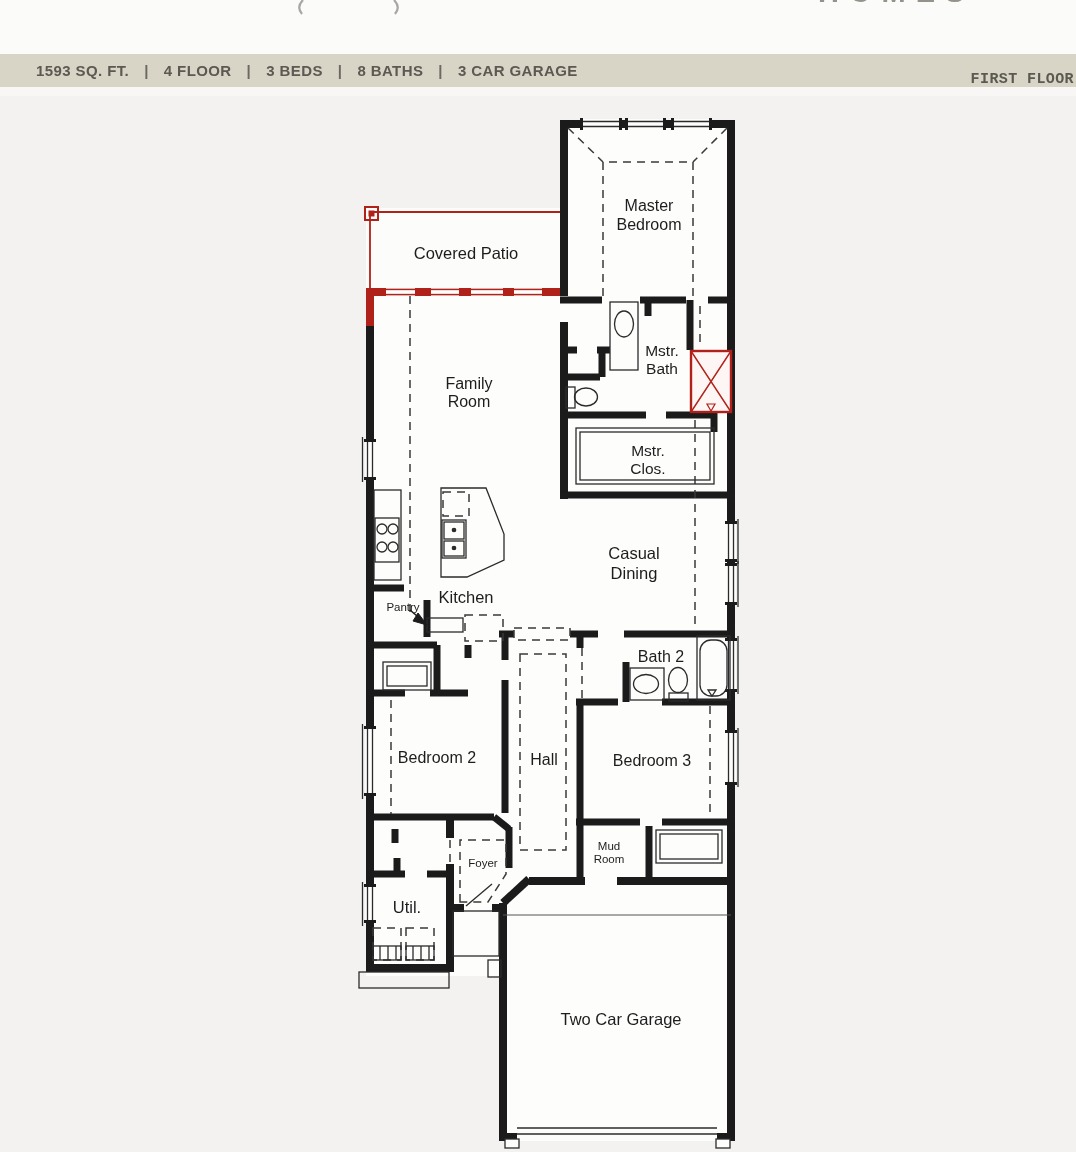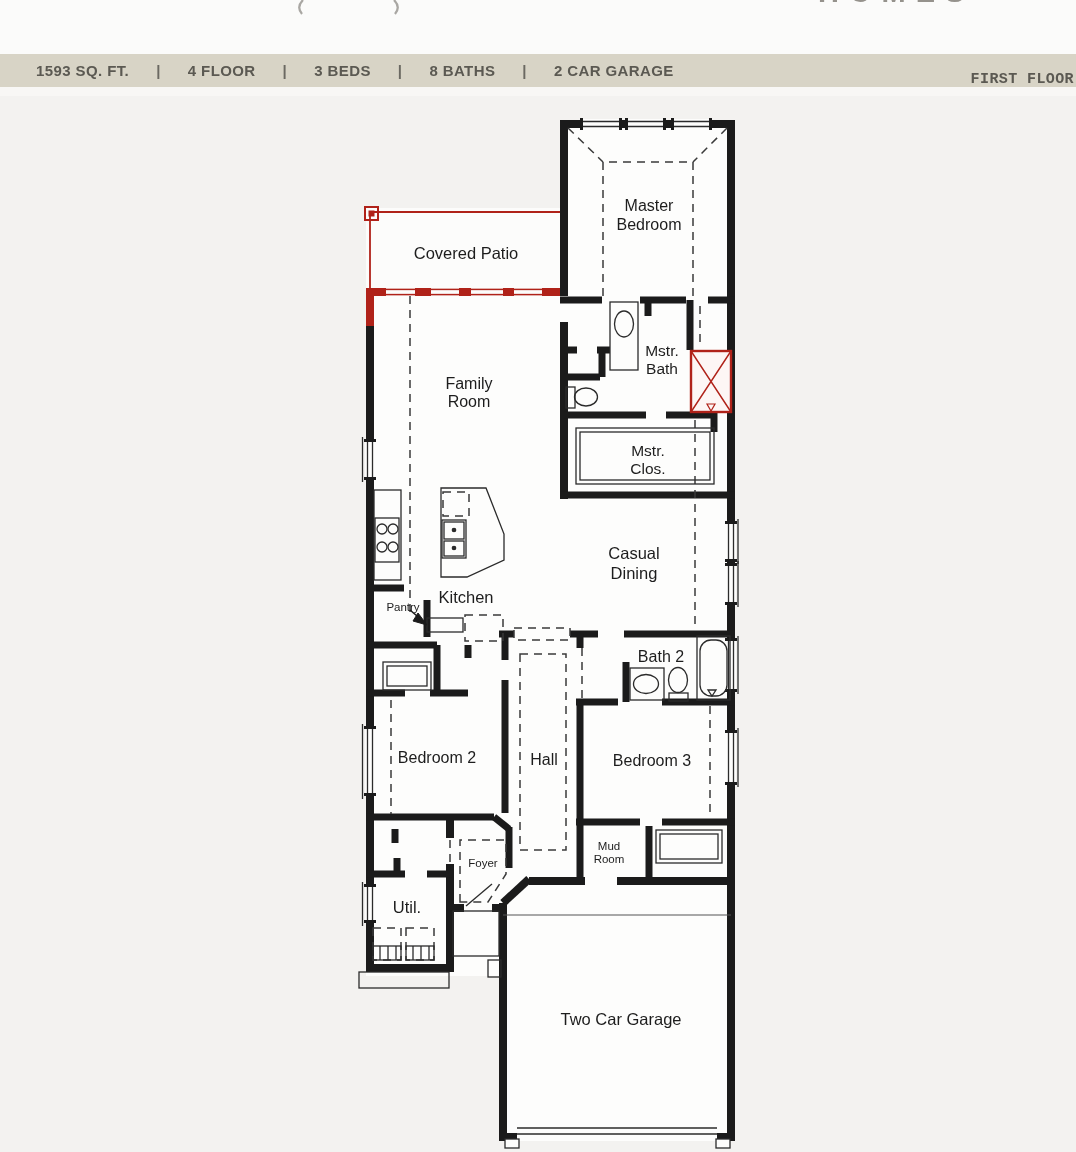--- a/index.html
+++ b/index.html
@@ -19,7 +19,7 @@
     background:#d8d4c6;display:flex;align-items:center;
     color:#5b5952;font-size:15px;font-weight:bold;letter-spacing:.4px;white-space:nowrap;
   }
-  .header-specs{position:absolute;left:36px;top:0;height:33px;display:flex;align-items:center;gap:16px;}
+  .header-specs{position:absolute;left:36px;top:0;height:33px;display:flex;align-items:center;gap:4px;}
   .header-specs .sep{padding:0 11px;font-weight:bold;color:#6b6962;}
   .header-floor{position:absolute;right:2px;top:0;height:51px;display:flex;align-items:center;font-family:Liberation Mono, monospace;}
   .sub-band{position:absolute;left:0;top:87px;width:1076px;height:9px;background:#f8f7f5;}

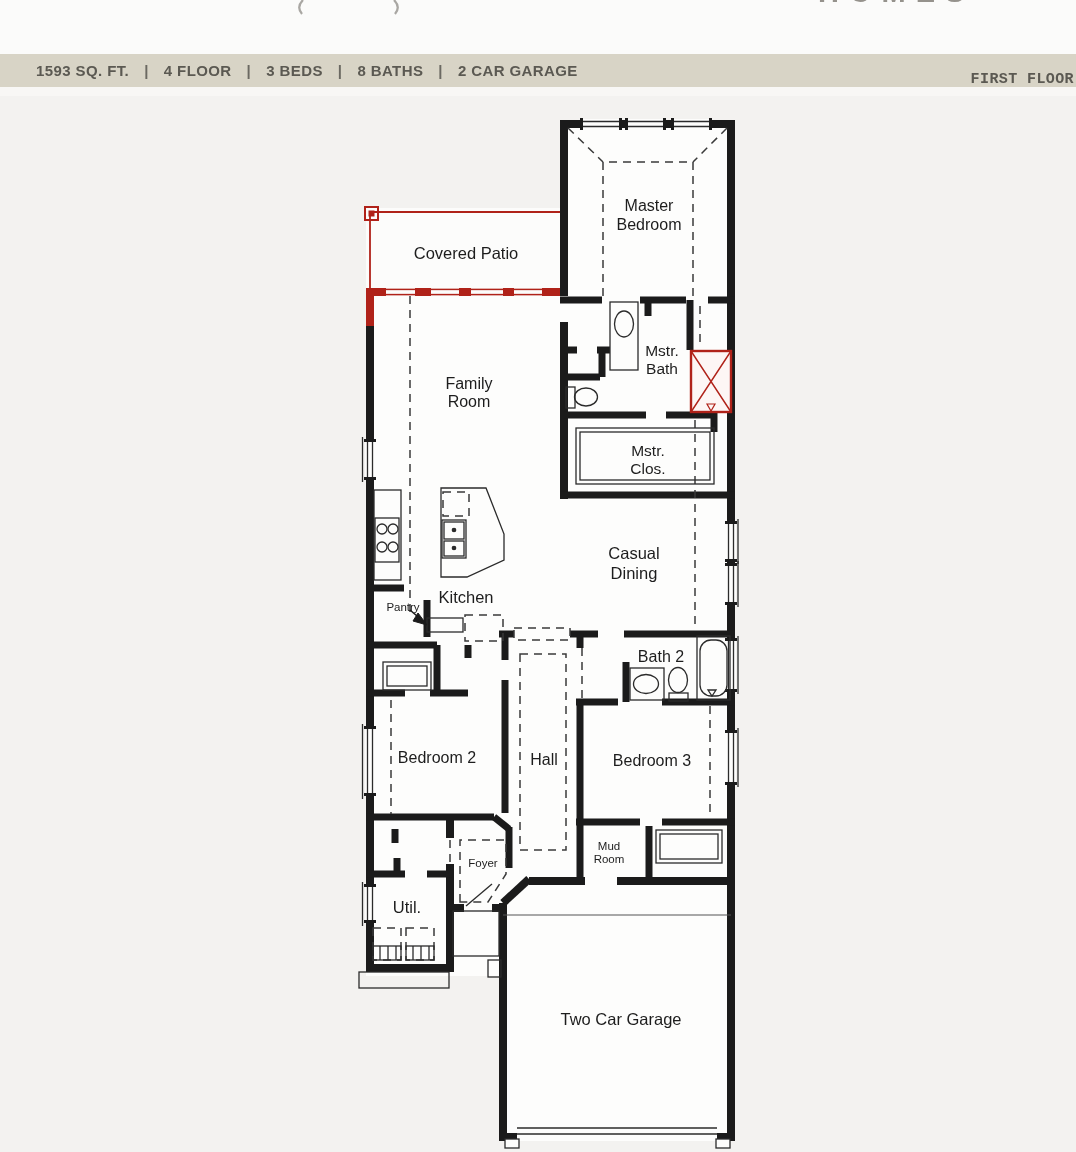--- a/index.html
+++ b/index.html
@@ -45,7 +45,7 @@
     <span class="sep">|</span>
     <span>8 BATHS</span>
     <span class="sep">|</span>
-    <span>2 CAR GARAGE</span>
+    <span>3 CAR GARAGE</span>
   </div>
   <div class="header-floor">FIRST FLOOR</div>
 </div>

